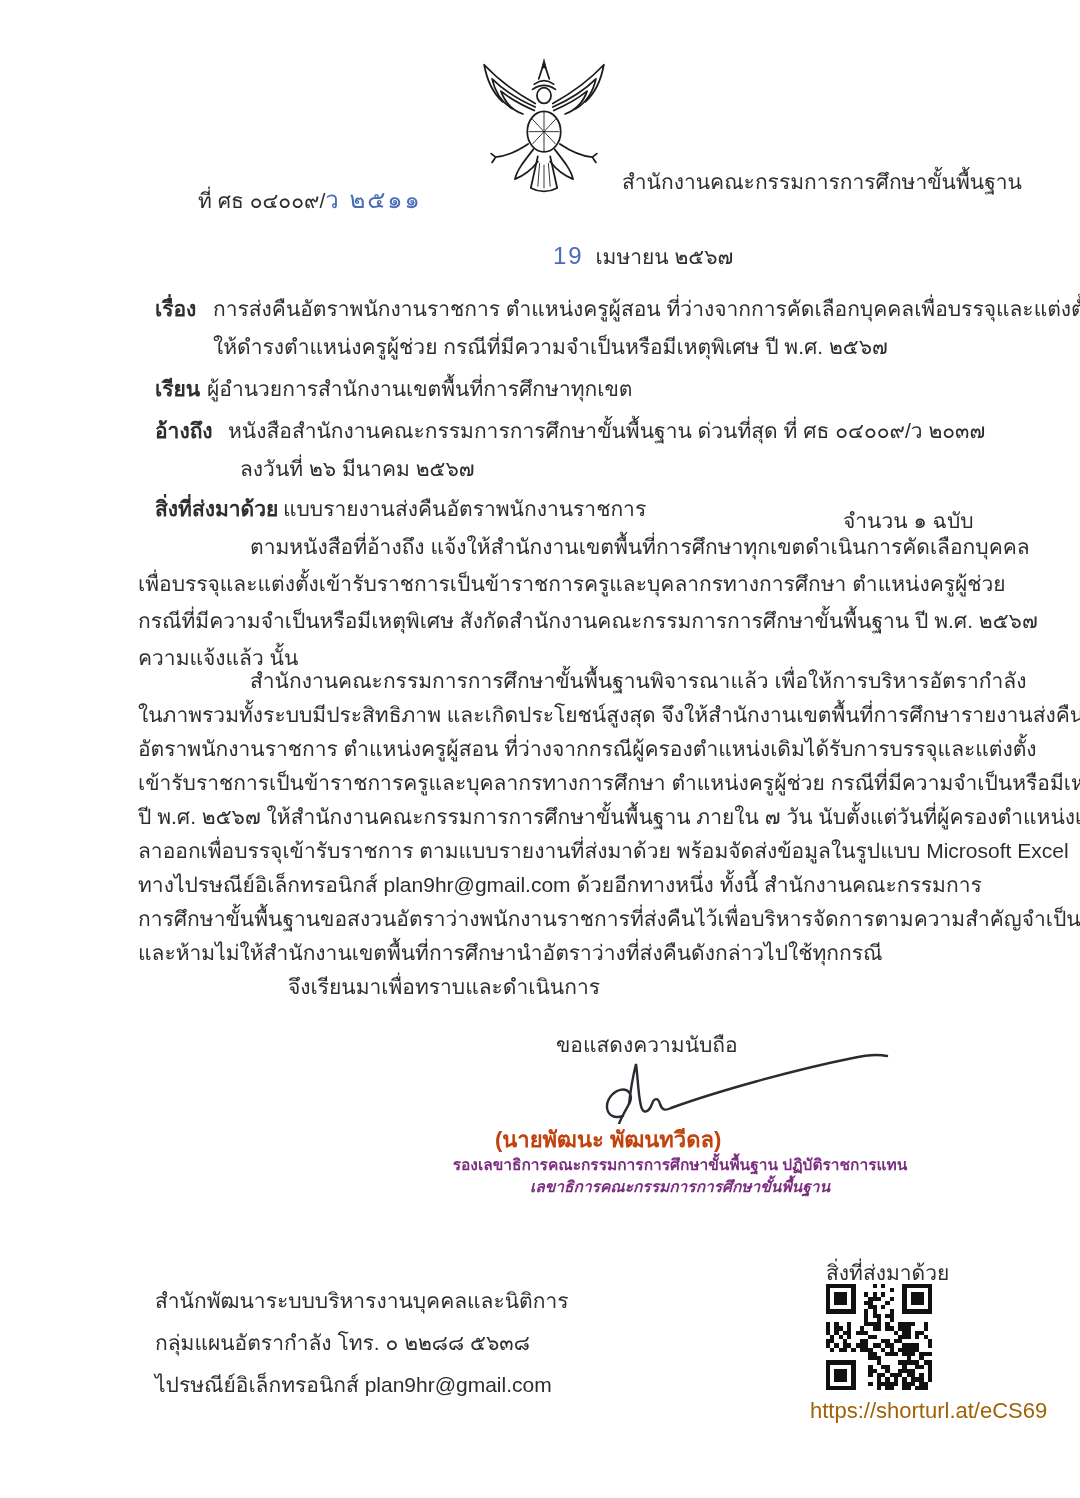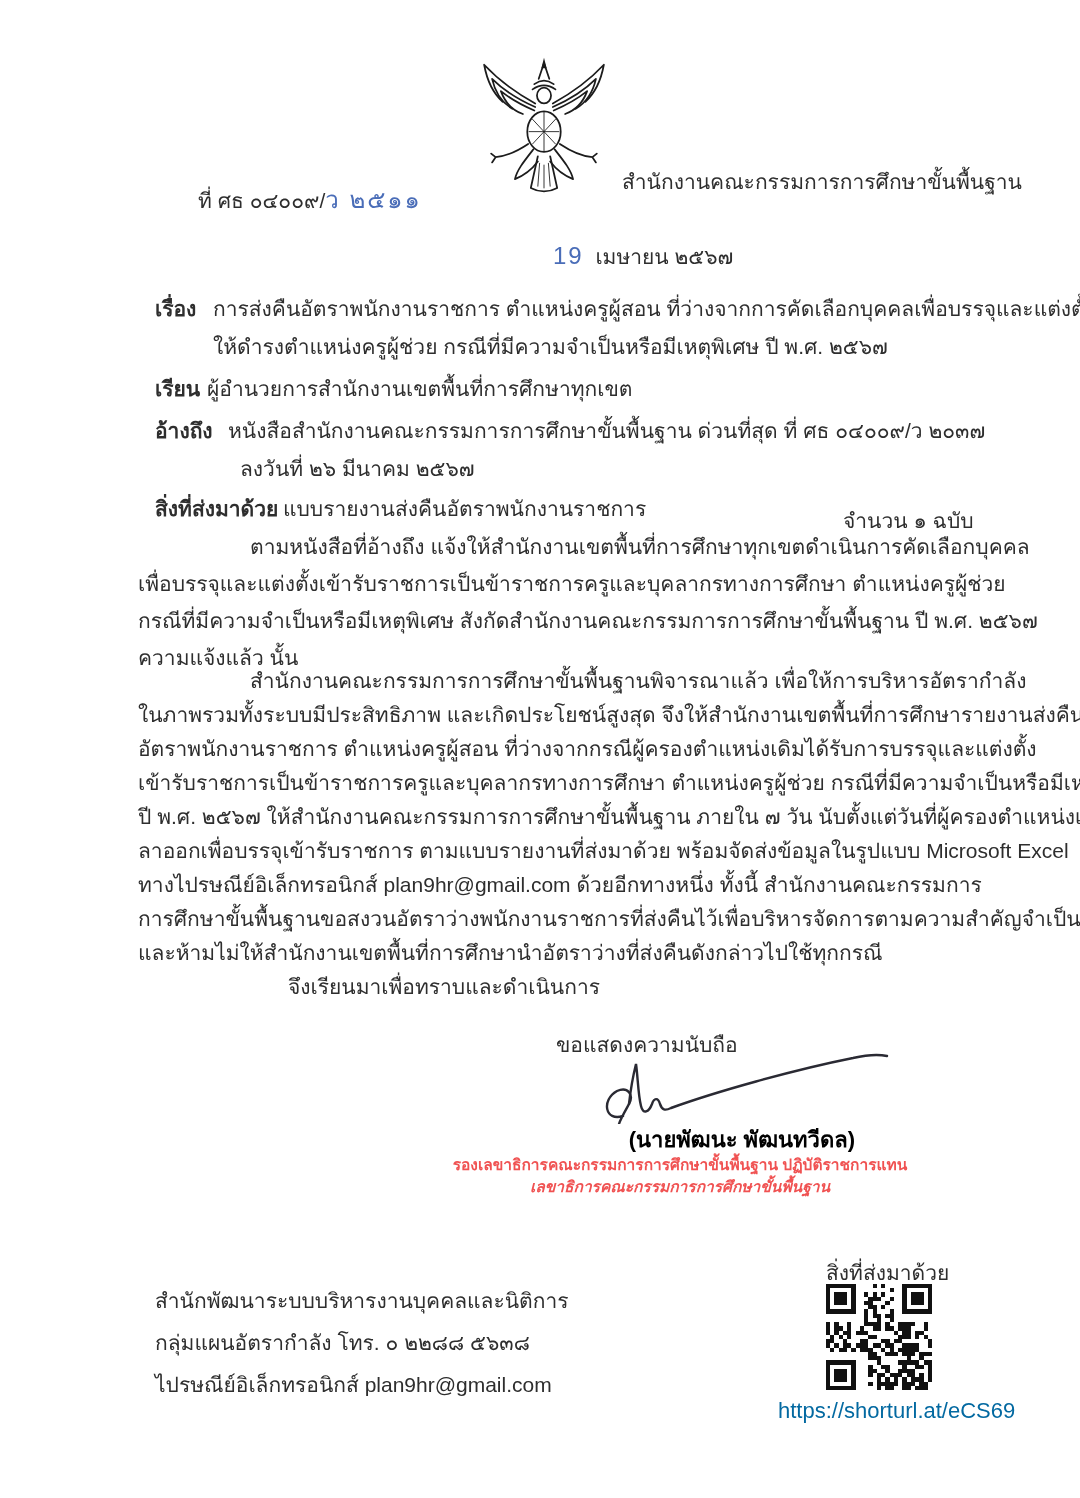--- a/index.html
+++ b/index.html
@@ -18,7 +18,7 @@
   .p2{line-height:34px;}
   .u{text-underline-offset:4px;}
   .salute{font-size:21px;}
-  .signer-name{font-weight:700;color:#000000;font-size:22px;text-align:right;width:360px;}
+  .signer-name{font-weight:700;color:#c2410c;font-size:22px;text-align:left;width:360px;}
   .stamp{color:#ef4444;font-size:15.5px;font-weight:600;text-align:center;width:560px;opacity:.92;}
   .footer{line-height:42px;}
   .qr-caption{font-size:21px;}

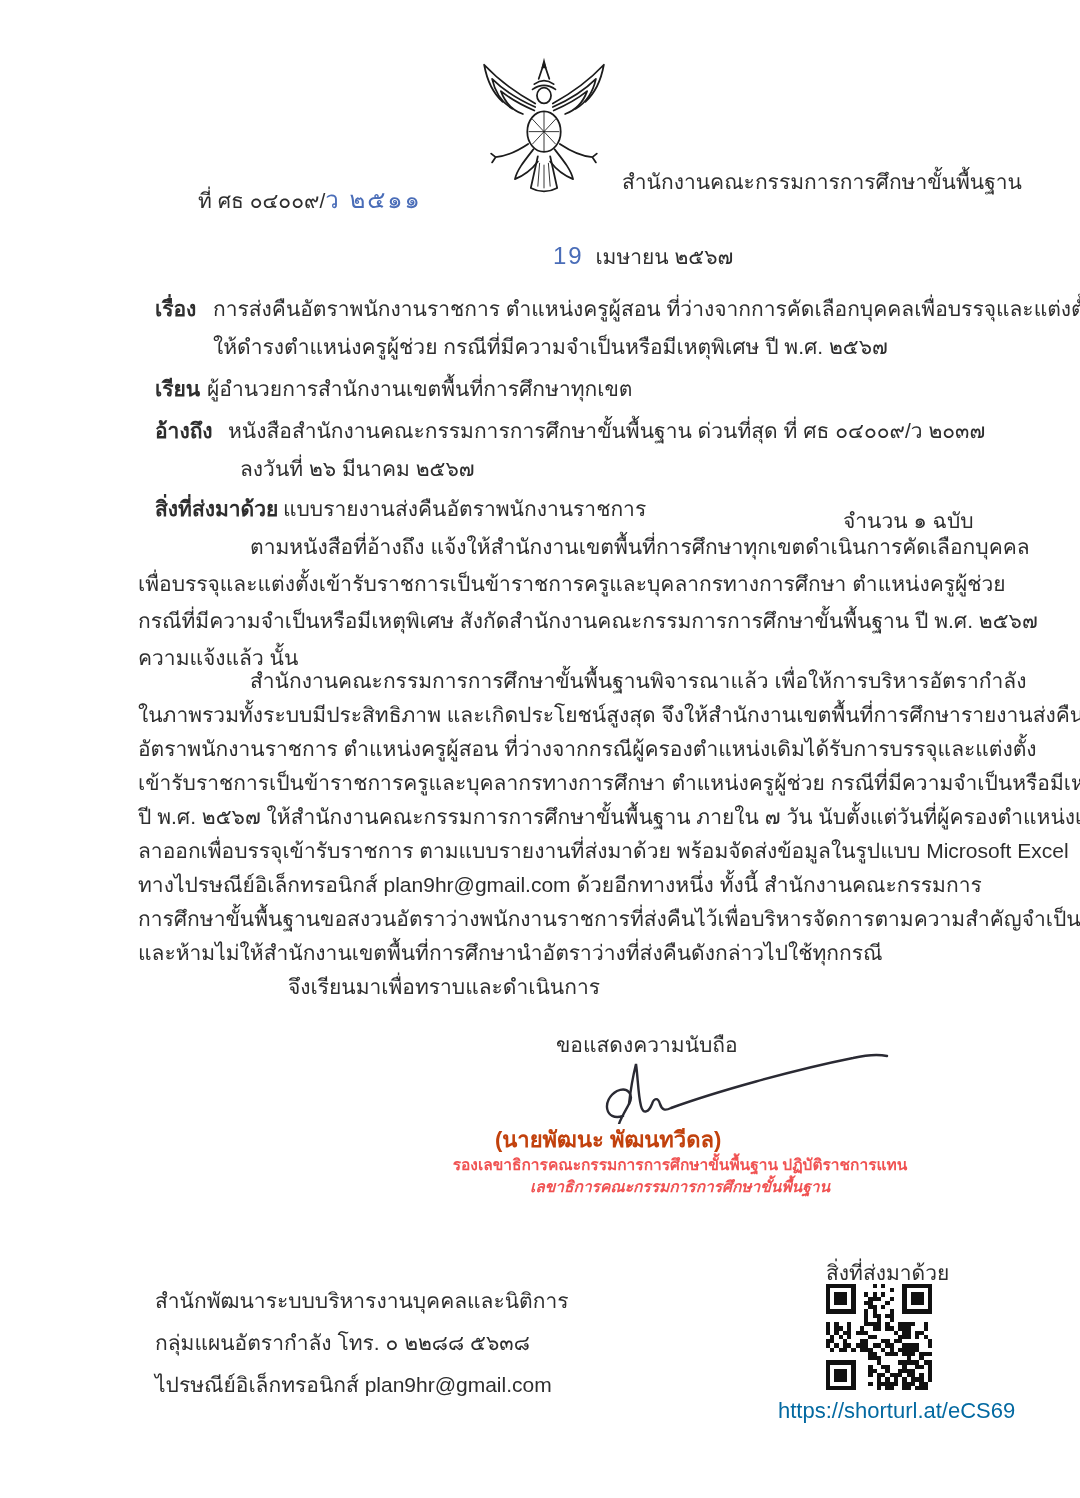--- a/index.html
+++ b/index.html
@@ -19,7 +19,7 @@
   .u{text-underline-offset:4px;}
   .salute{font-size:21px;}
   .signer-name{font-weight:700;color:#c2410c;font-size:22px;text-align:left;width:360px;}
-  .stamp{color:#ef4444;font-size:15.5px;font-weight:600;text-align:center;width:560px;opacity:.92;}
+  .stamp{color:#701a75;font-size:15.5px;font-weight:600;text-align:center;width:560px;opacity:.92;}
   .footer{line-height:42px;}
   .qr-caption{font-size:21px;}
   .qr-url{font-size:22px;color:#0369a1;}

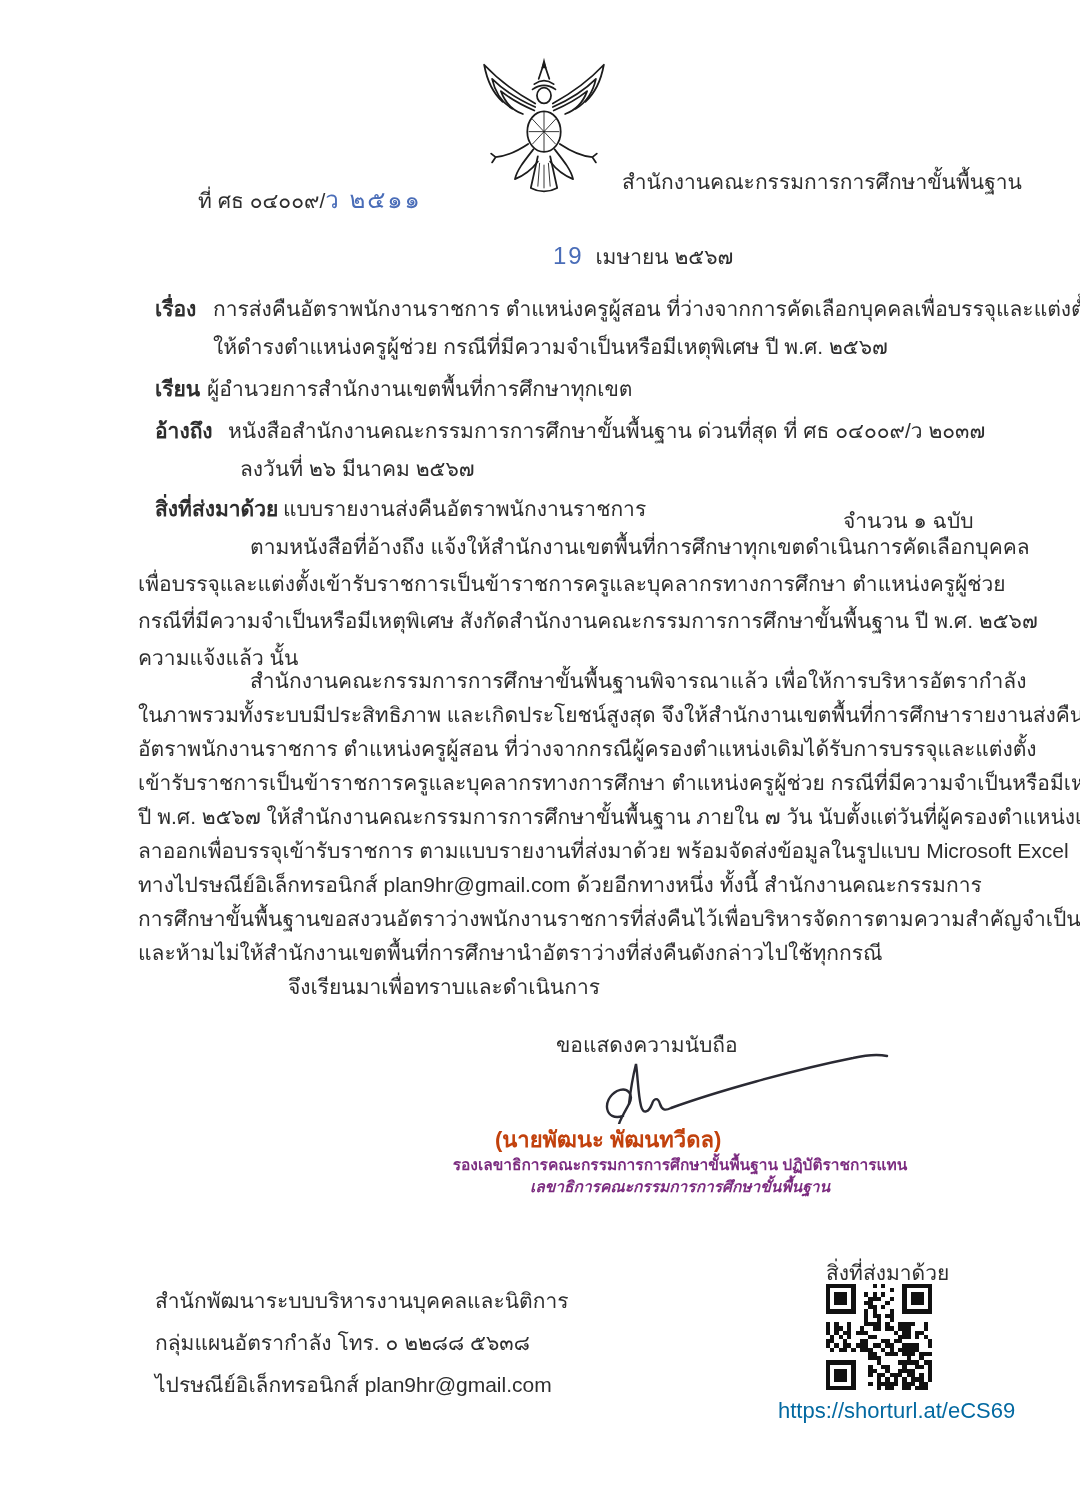--- a/index.html
+++ b/index.html
@@ -22,7 +22,7 @@
   .stamp{color:#701a75;font-size:15.5px;font-weight:600;text-align:center;width:560px;opacity:.92;}
   .footer{line-height:42px;}
   .qr-caption{font-size:21px;}
-  .qr-url{font-size:22px;color:#0369a1;}
+  .qr-url{font-size:22px;color:#a16207;margin-left:32px;}
   .emblem svg{display:block;}
   .sig svg{display:block;}
 </style>

